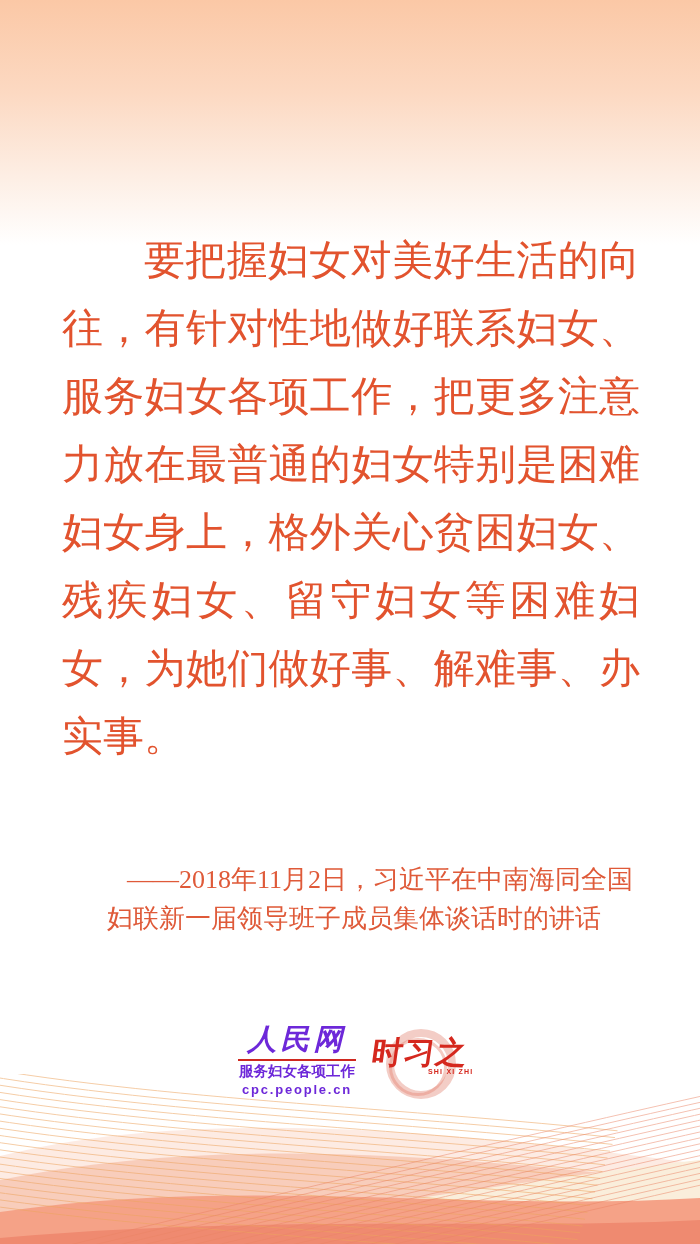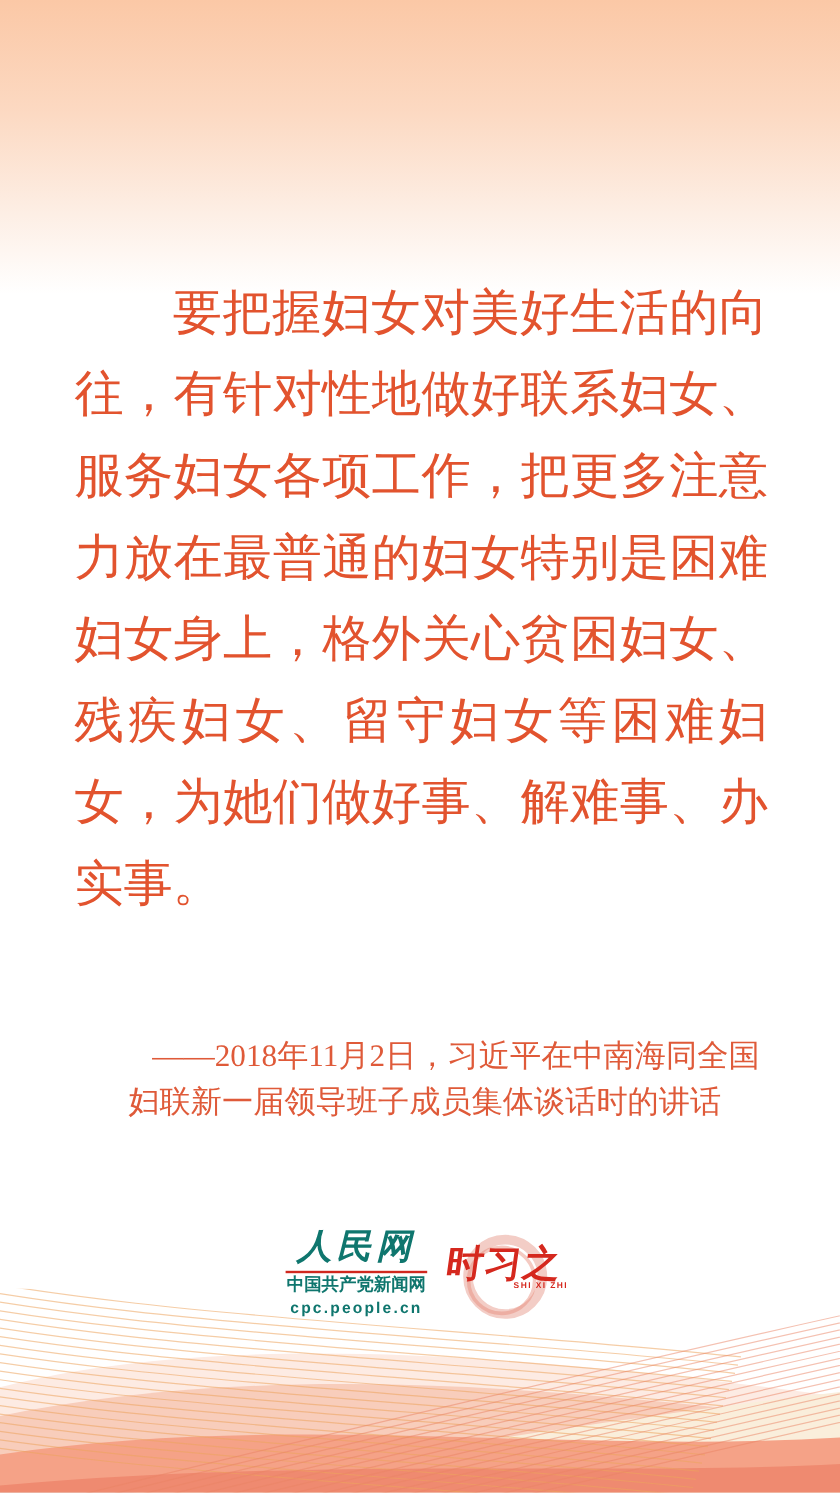--- a/index.html
+++ b/index.html
@@ -25,7 +25,7 @@
   
   .people-logo{
     position:absolute;left:238px;top:1020px;width:118px;
-    text-align:center;color:#0f766e;
+    text-align:center;color:#6d28d9;
   }
   .people-script{
     display:block;font-size:29px;line-height:38px;font-weight:bold;

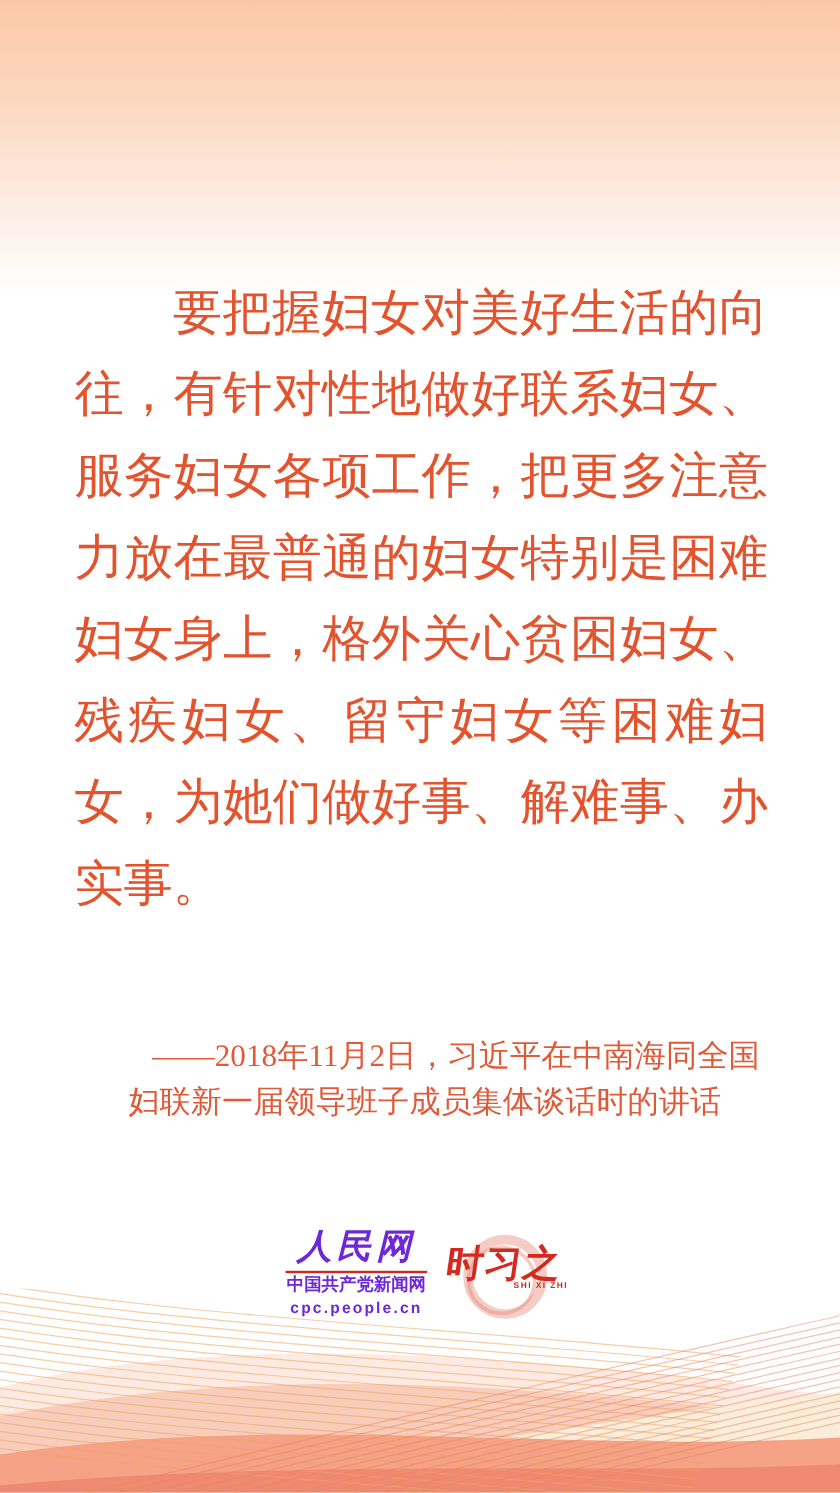--- a/index.html
+++ b/index.html
@@ -78,7 +78,7 @@
   <div class="people-logo">
     <span class="people-script">人民网</span>
     <div class="people-rule"></div>
-    <span class="people-site">中国共产党新闻网</span>
+    <span class="people-site">服务妇女各项工作</span>
     <span class="people-domain">cpc.people.cn</span>
   </div>
 

